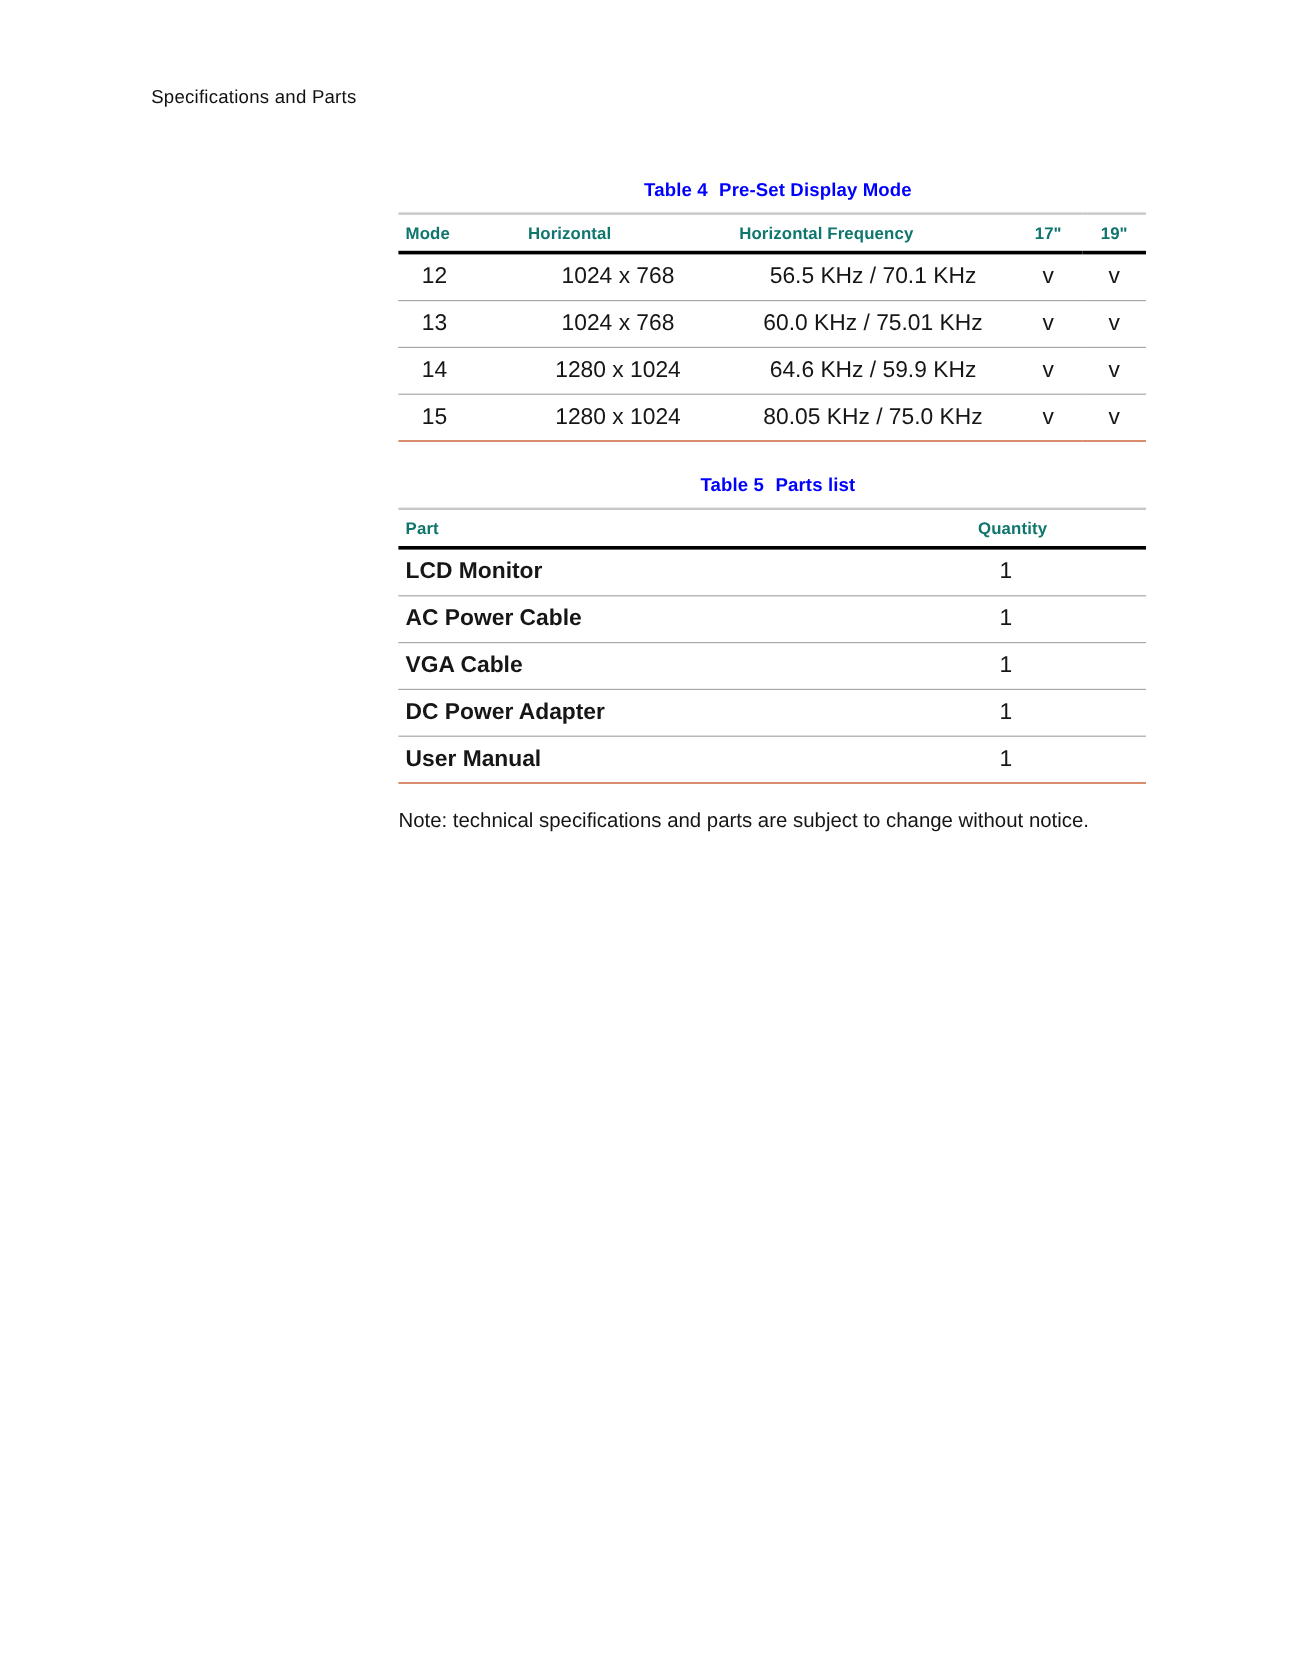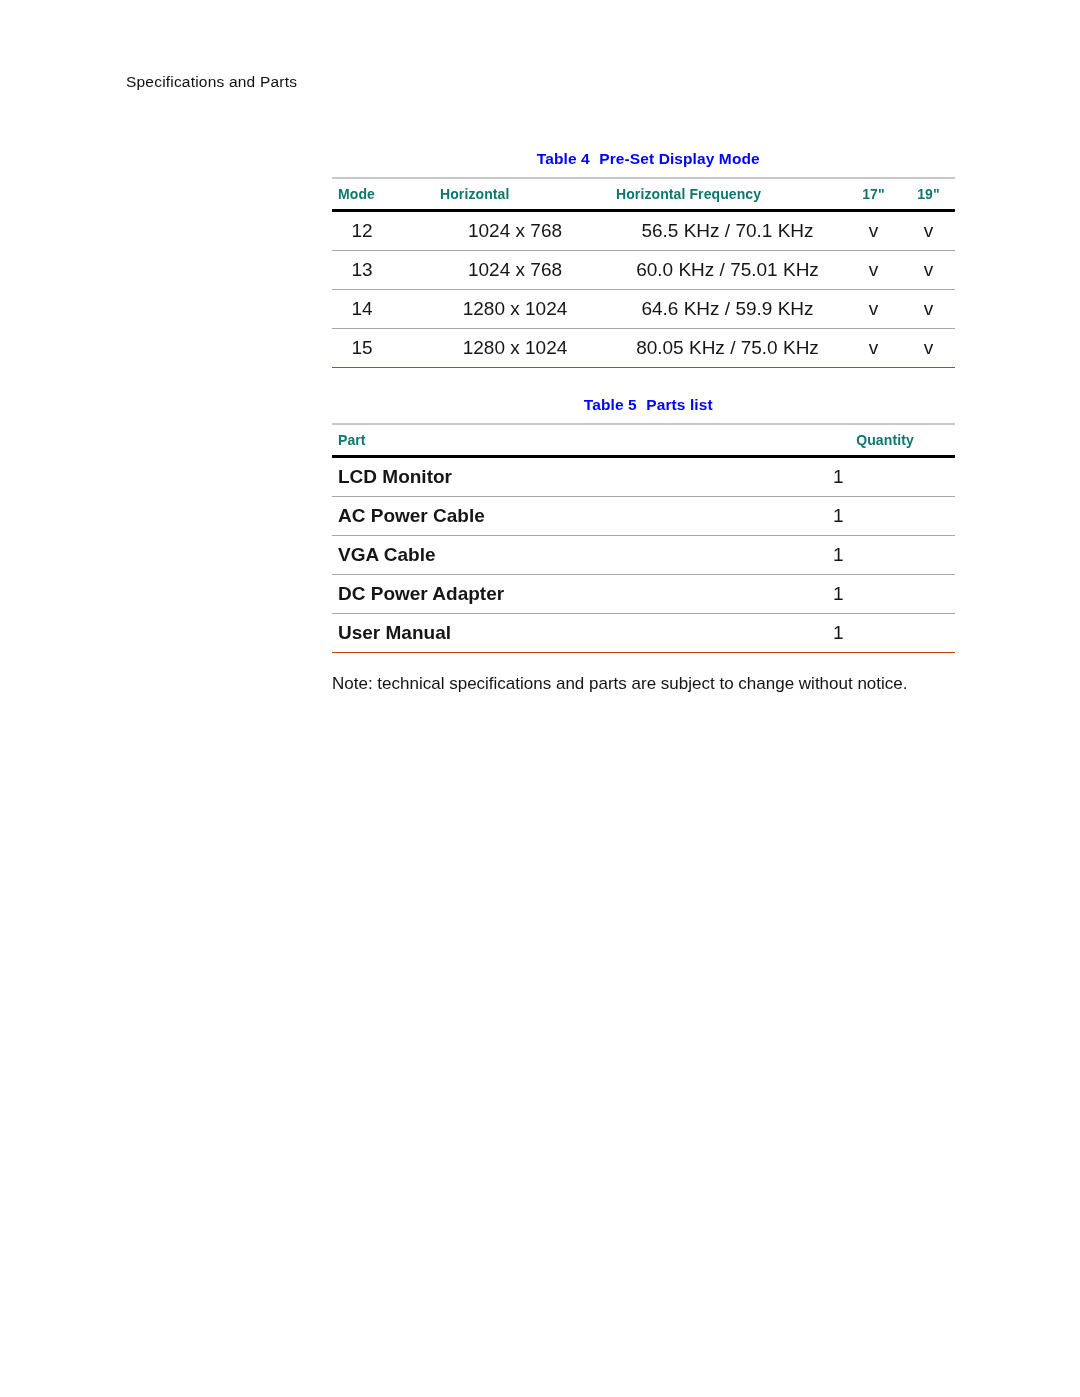--- a/index.html
+++ b/index.html
@@ -106,7 +106,7 @@
   #table-5 col.c-qty  { width: 145px; }
 
   #table-5 th.h-part { text-align: left; padding-left: 6px; }
-  #table-5 th.h-qty  { text-align: center; padding-left: 5px; }
+  #table-5 th.h-qty  { text-align: left; padding-left: 5px; }
   #table-5 td.d-part { text-align: left; padding-left: 6px; font-weight: bold; }
   #table-5 td.d-qty  { text-align: left; padding-left: 23px; }
 

